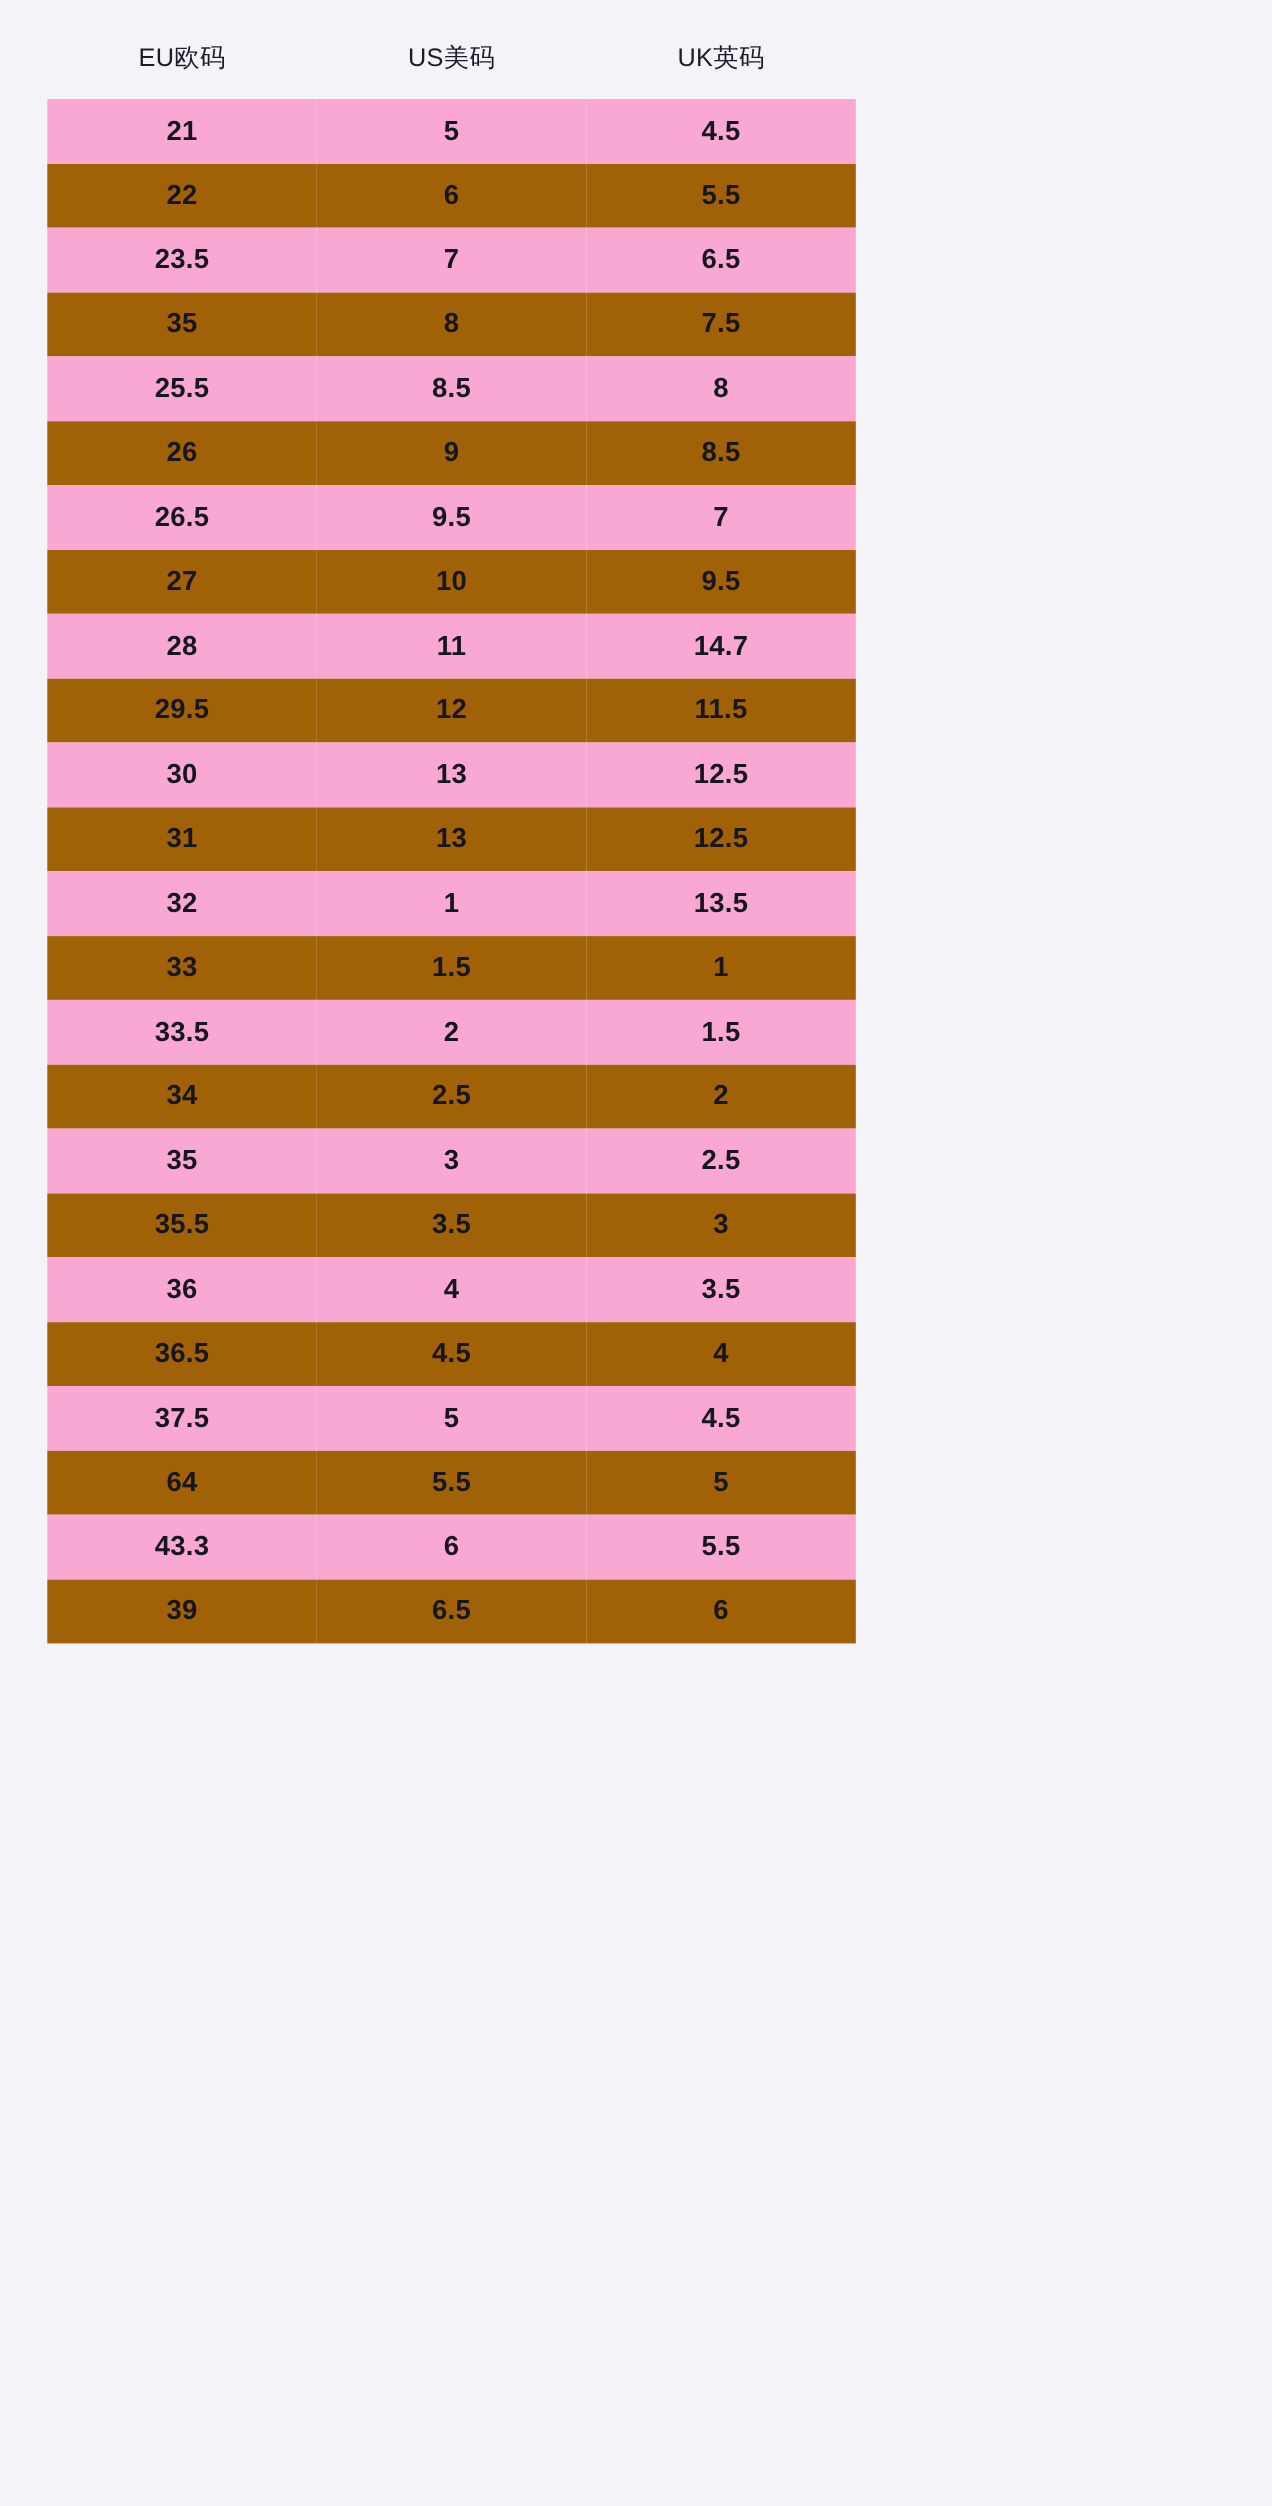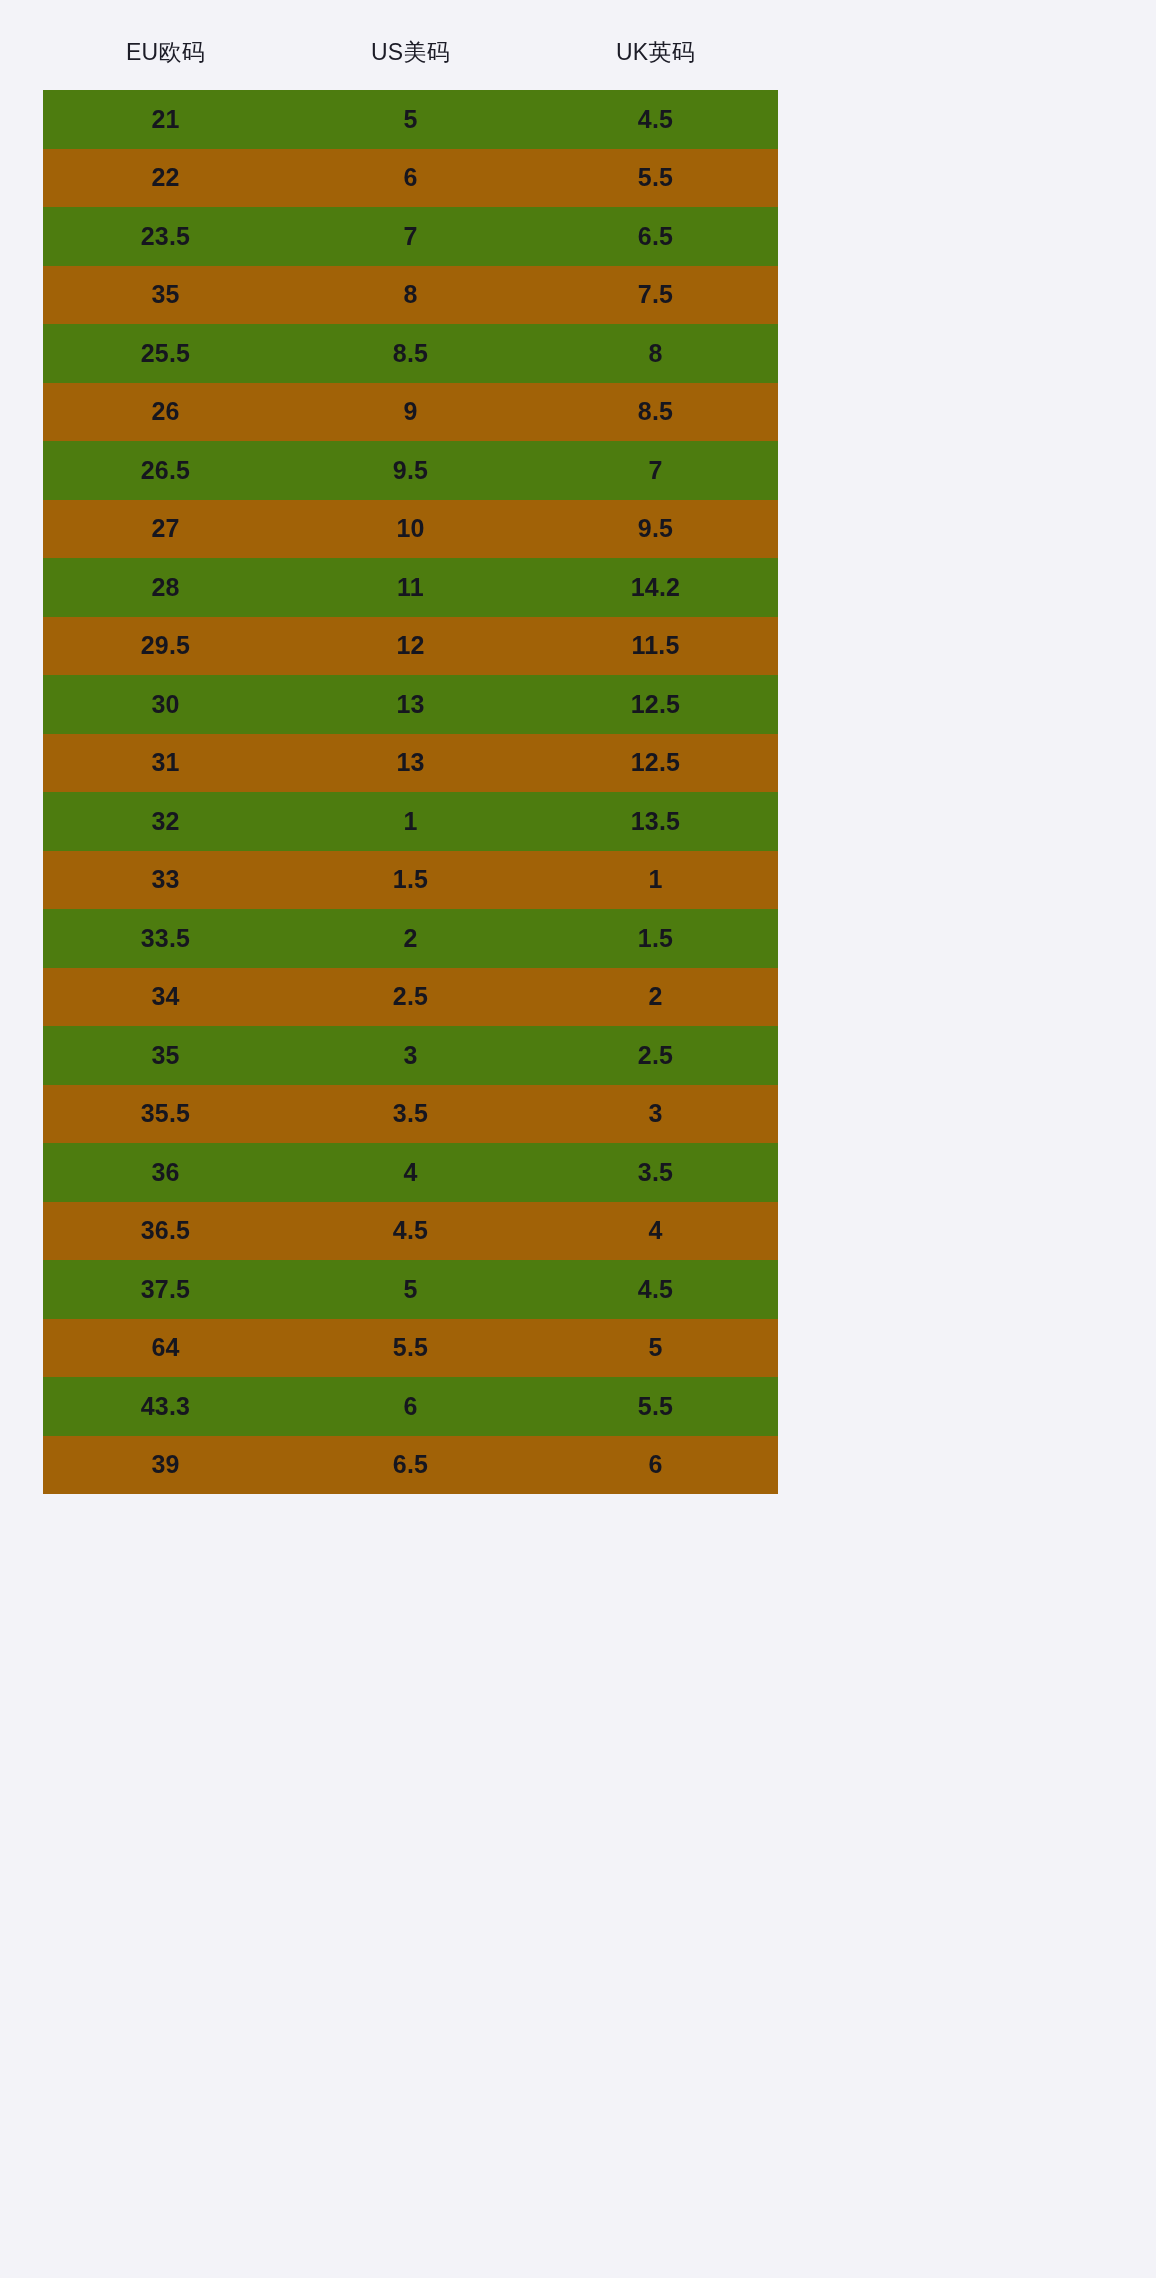--- a/index.html
+++ b/index.html
@@ -53,7 +53,7 @@
     letter-spacing: 0.2px;
   }
   .size-table tbody tr.row-odd td {
-    background: #4d7c0f;
+    background: #f9a8d4;
   }
   .size-table tbody tr.row-even td {
     background: #a16207;

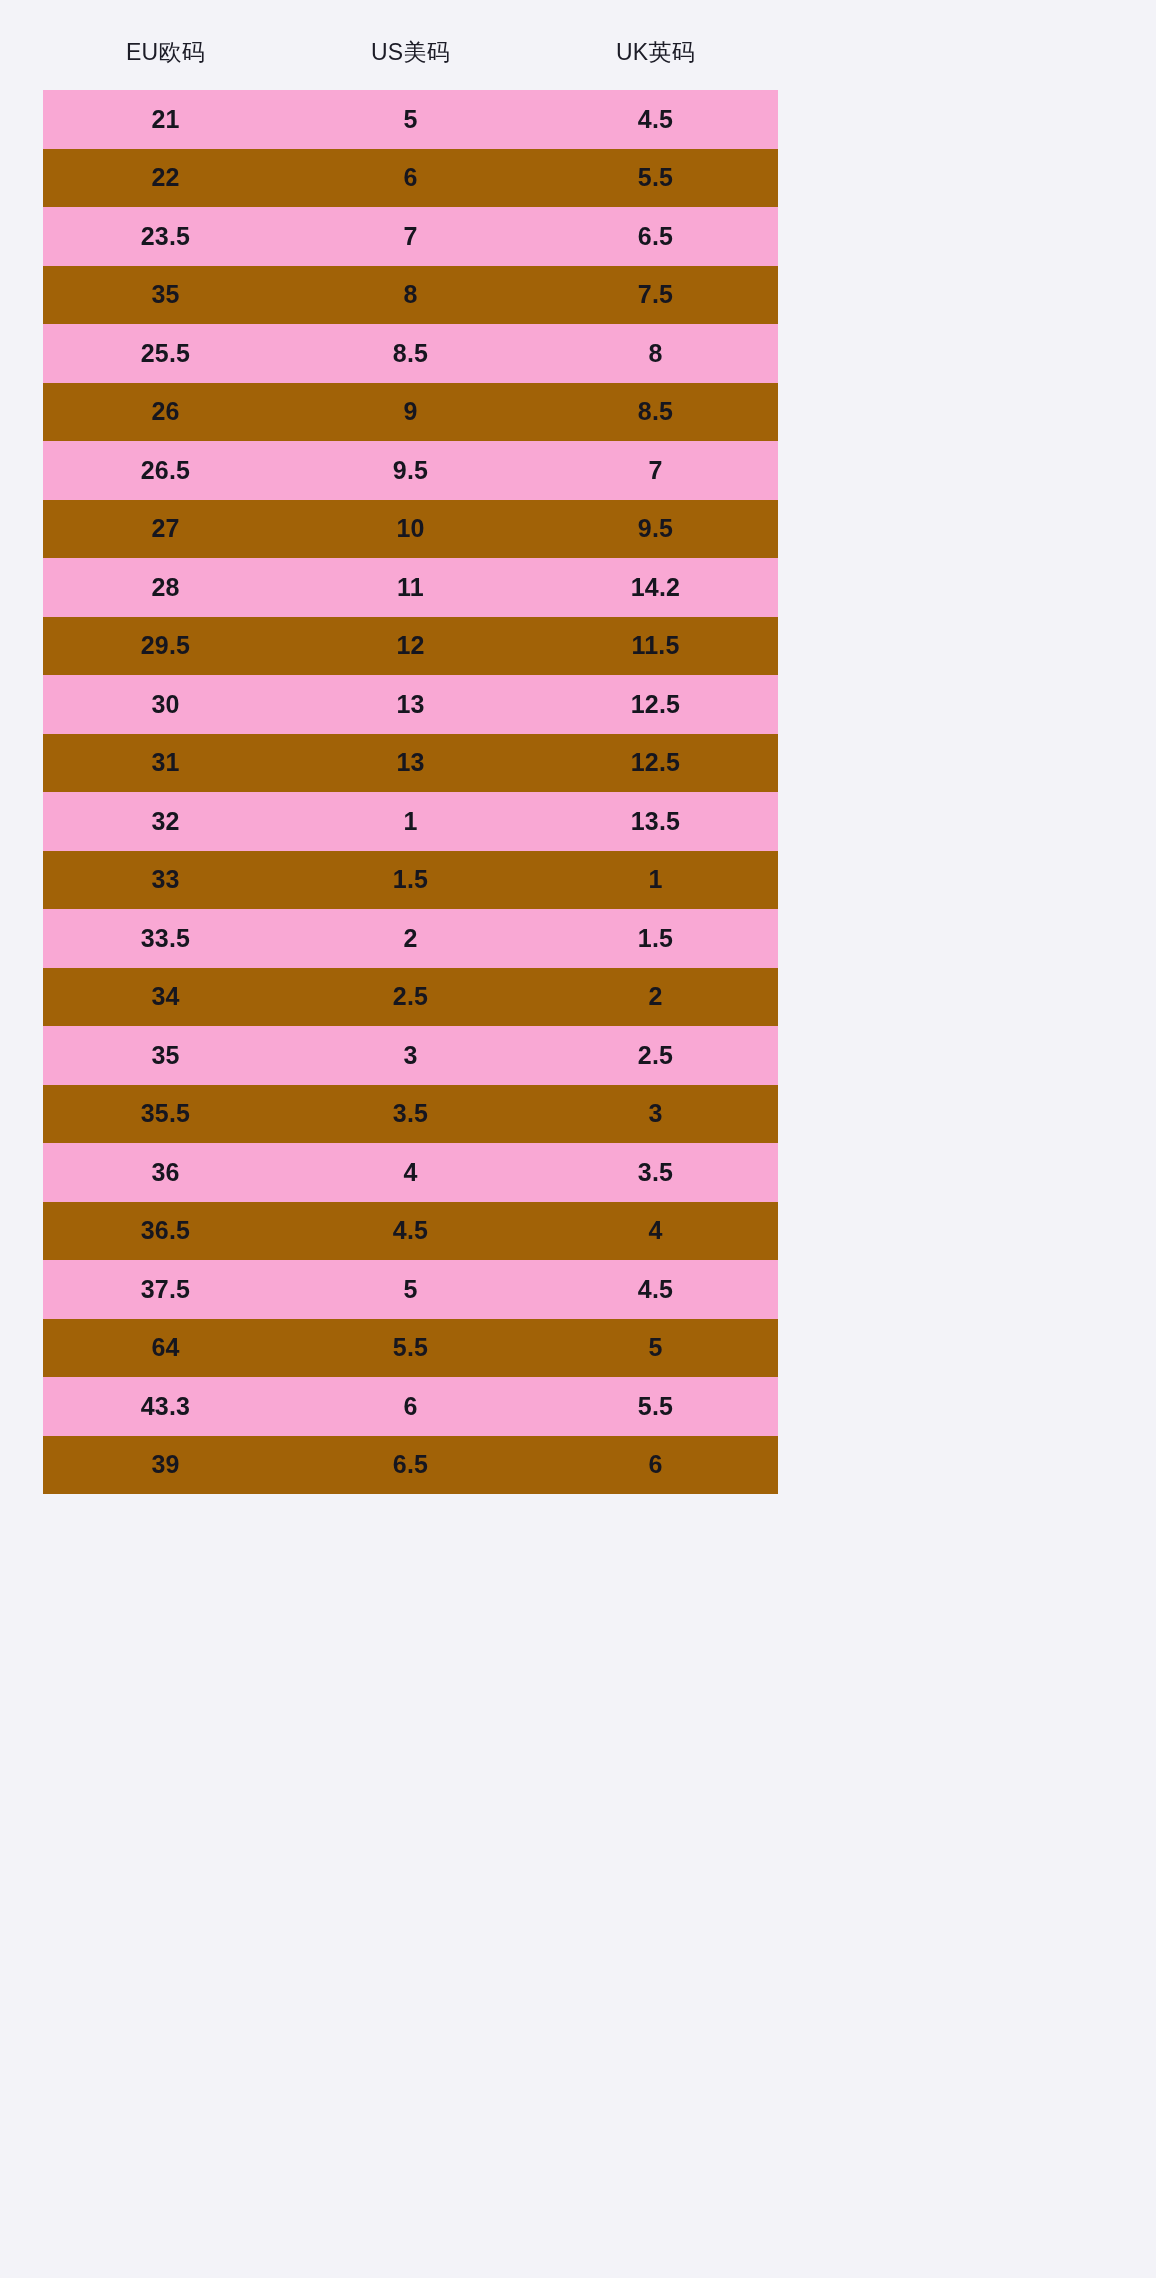--- a/index.html
+++ b/index.html
@@ -136,7 +136,7 @@
         <tr class="row-odd">
           <td>28</td>
           <td>11</td>
-          <td>14.2</td>
+          <td>14.7</td>
           <td class="pad-cell"></td>
         </tr>
         <tr class="row-even">

